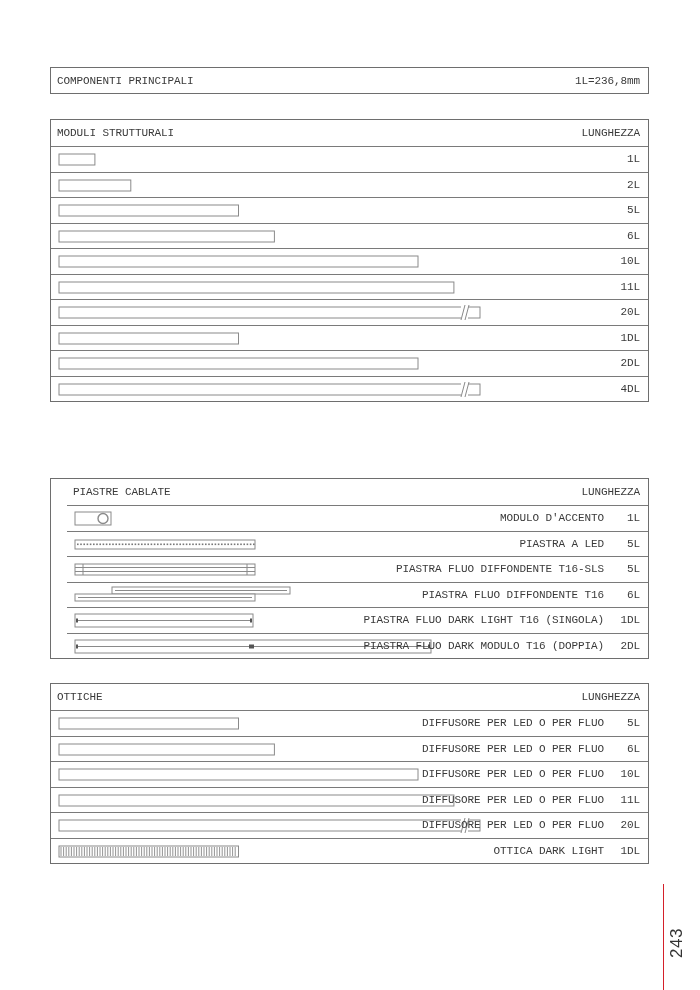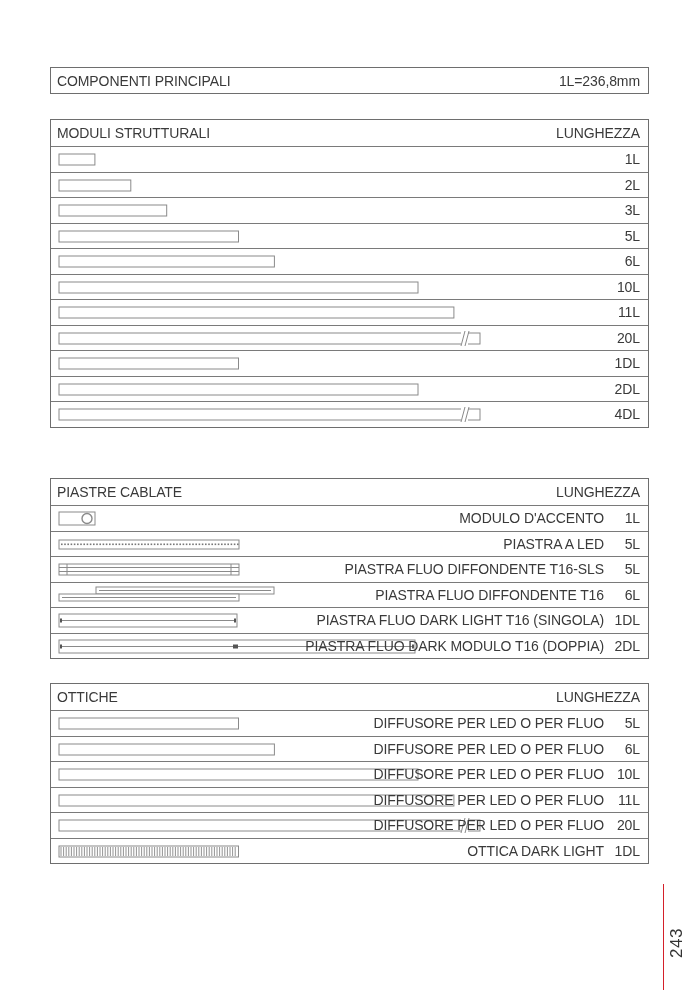--- a/index.html
+++ b/index.html
@@ -9,7 +9,7 @@
   .row { position: relative; height: 25.5px; border-top: 1px solid #7a7a7a; box-sizing: border-box; }
   .row:first-child { border-top: none; }
   .hdr { height: 26px; }
-  .txt { position: absolute; top: 50%; transform: translateY(-50%); font-size: 14px; letter-spacing: -0.1px; white-space: nowrap; }
+  .txt { position: absolute; top: 50%; transform: translateY(-50%); font-size: 11px; letter-spacing: -0.1px; white-space: nowrap; font-family: Liberation Mono, monospace; }
   .left { left: 6px; }
   .right { right: 8px; text-align: right; }
   .desc { right: 44px; }

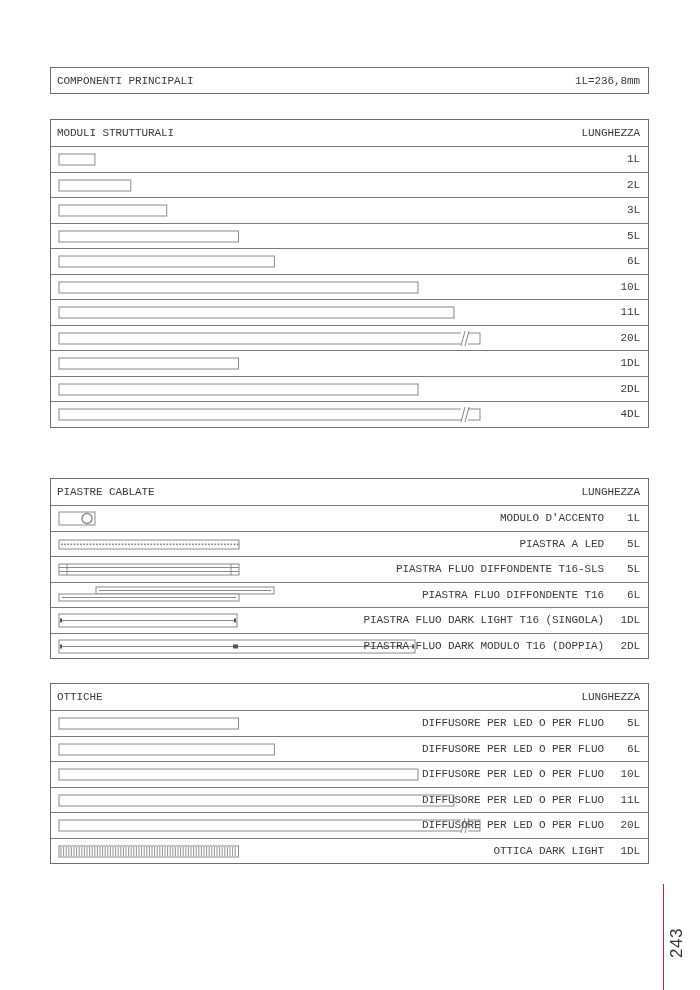--- a/index.html
+++ b/index.html
@@ -42,12 +42,6 @@
         <rect x="8" y="7" width="71.8" height="11" fill="#fff" stroke="#8a8a8a" stroke-width="1"></rect>
       </svg>
       <span class="txt len">2L</span>
-    </div>
-    <div class="row">
-      <svg class="draw" width="480" height="25">
-        <rect x="8" y="7" width="107.69999999999999" height="11" fill="#fff" stroke="#8a8a8a" stroke-width="1"></rect>
-      </svg>
-      <span class="txt len">3L</span>
     </div>
     <div class="row">
       <svg class="draw" width="480" height="25">

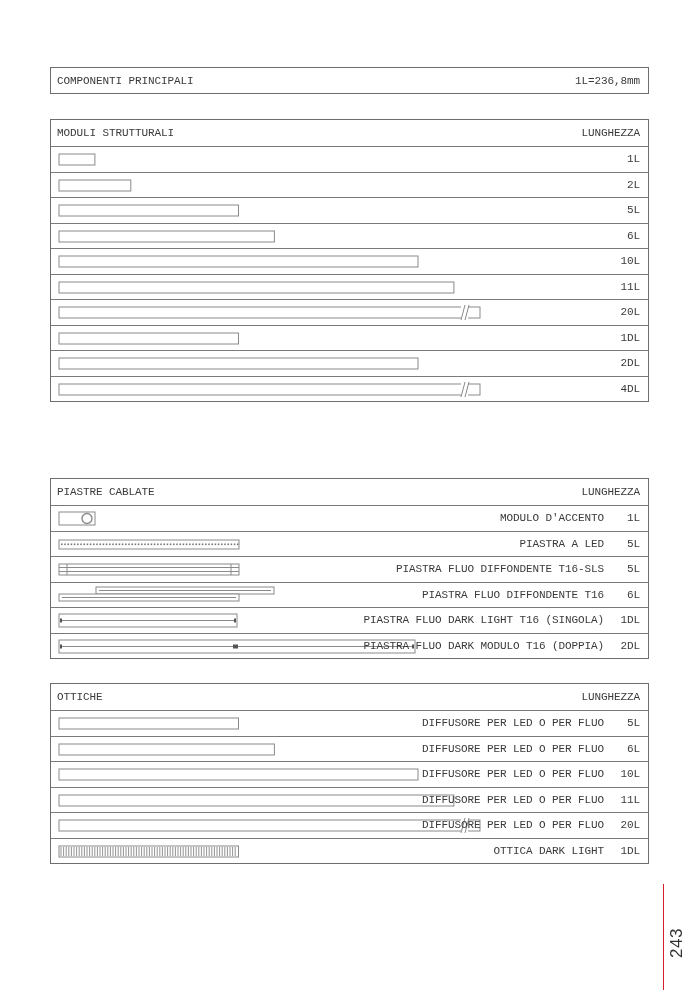--- a/index.html
+++ b/index.html
@@ -99,7 +99,7 @@
     </div>
   </div>
 
-<div class="box" id="piastre" style="top:478px;">
+<div class="box" id="piastre" style="top:478px;padding-left:16px;">
   <div class="row hdr">
     <span class="txt left">PIASTRE CABLATE</span>
     <span class="txt right">LUNGHEZZA</span>

